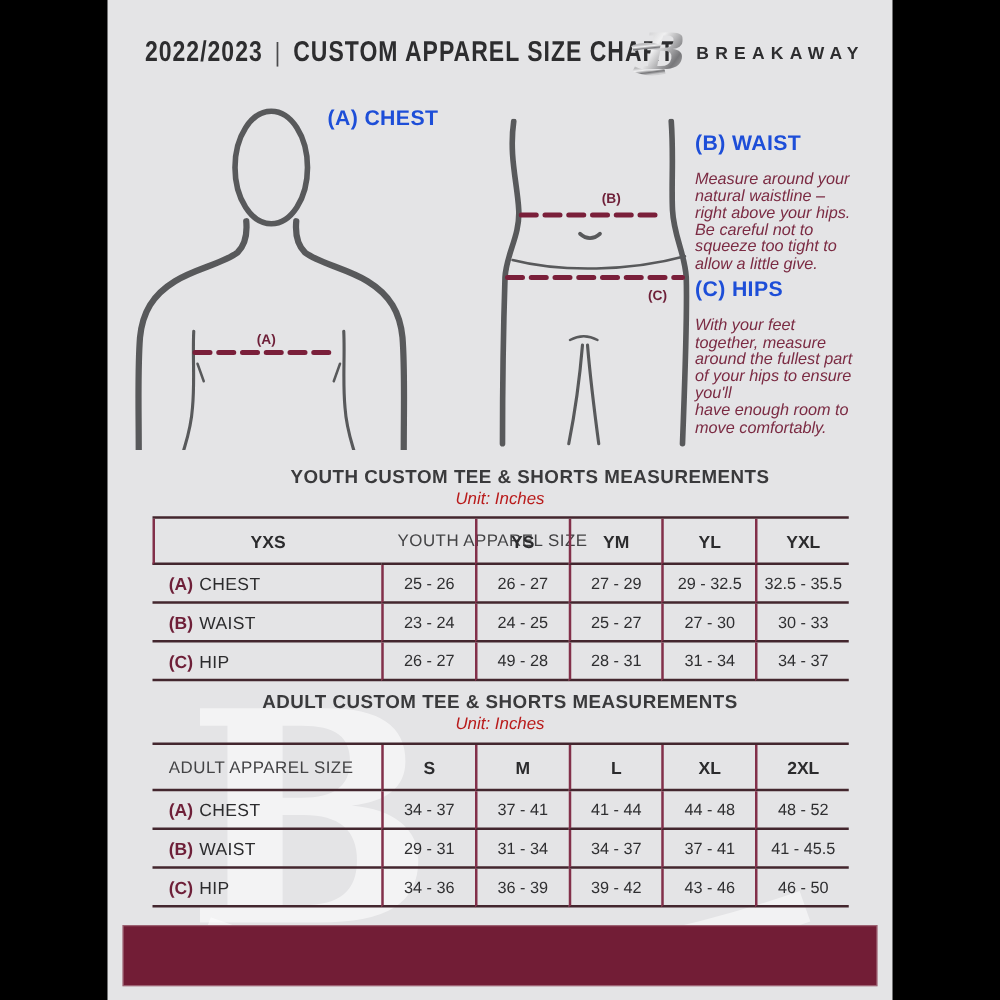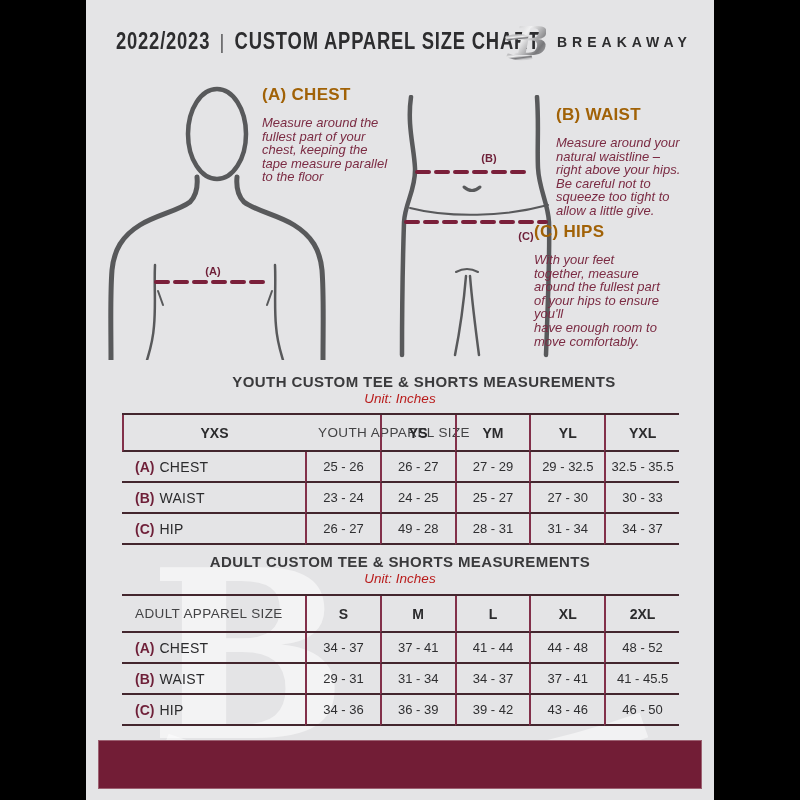--- a/index.html
+++ b/index.html
@@ -34,7 +34,7 @@
   }
   .text-col{position:absolute;z-index:1;}
   .sec-heading{
-    font-size:17px;font-weight:700;color:#a16207;letter-spacing:0.3px;white-space:nowrap;
+    font-size:17px;font-weight:700;color:#1d4ed8;letter-spacing:0.3px;white-space:nowrap;
   }
   .sec-body{
     margin-top:11px;font-size:13px;font-style:italic;color:#7b2b43;

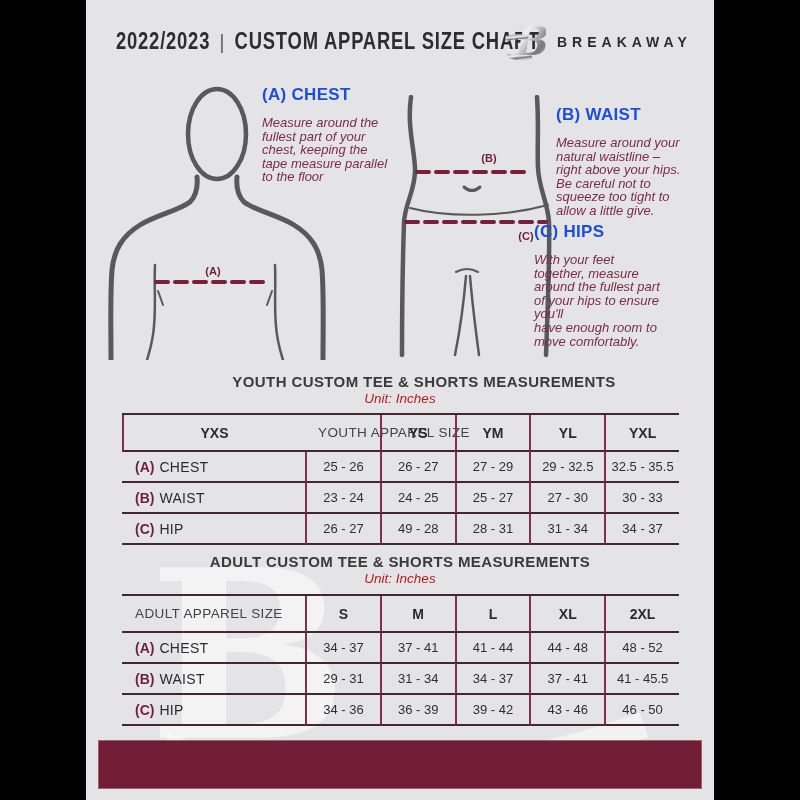--- a/index.html
+++ b/index.html
@@ -131,11 +131,6 @@
 
   <div class="text-col" style="left:176px;top:85px;width:145px;">
     <div class="sec-heading">(A) CHEST</div>
-    <div class="sec-body">Measure around the
-fullest part of your
-chest, keeping the
-tape measure parallel
-to the floor</div>
   </div>
 
   <div class="text-col" style="left:470px;top:87px;width:158px;margin-top:18px;">

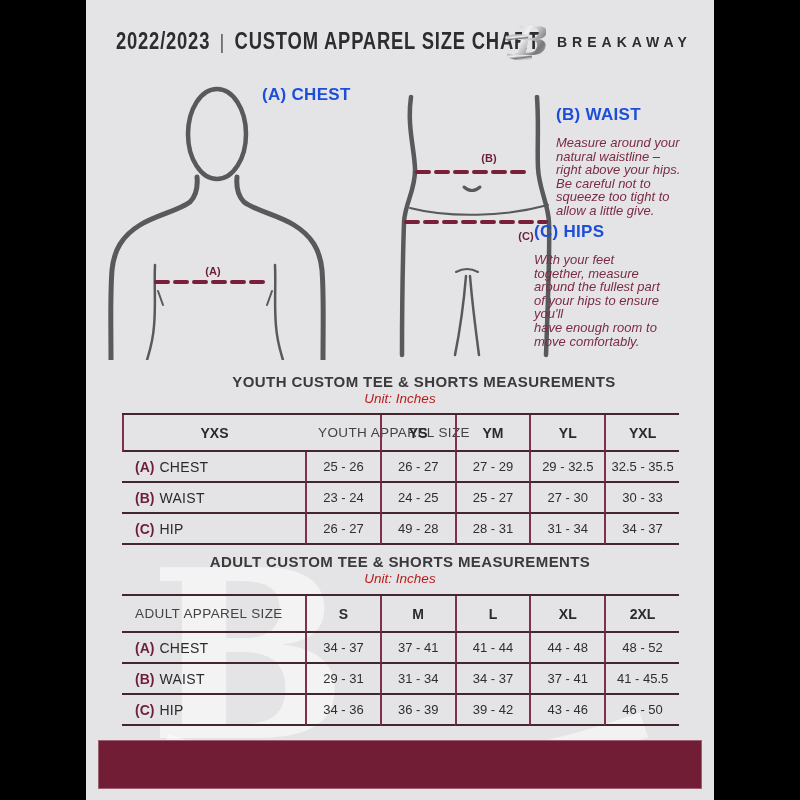--- a/index.html
+++ b/index.html
@@ -143,7 +143,7 @@
 allow a little give.</div>
   </div>
 
-  <div class="text-col" style="left:448px;top:222px;width:160px;">
+  <div class="text-col" style="left:470px;top:222px;width:160px;">
     <div class="sec-heading">(C) HIPS</div>
     <div class="sec-body">With your feet
 together, measure

